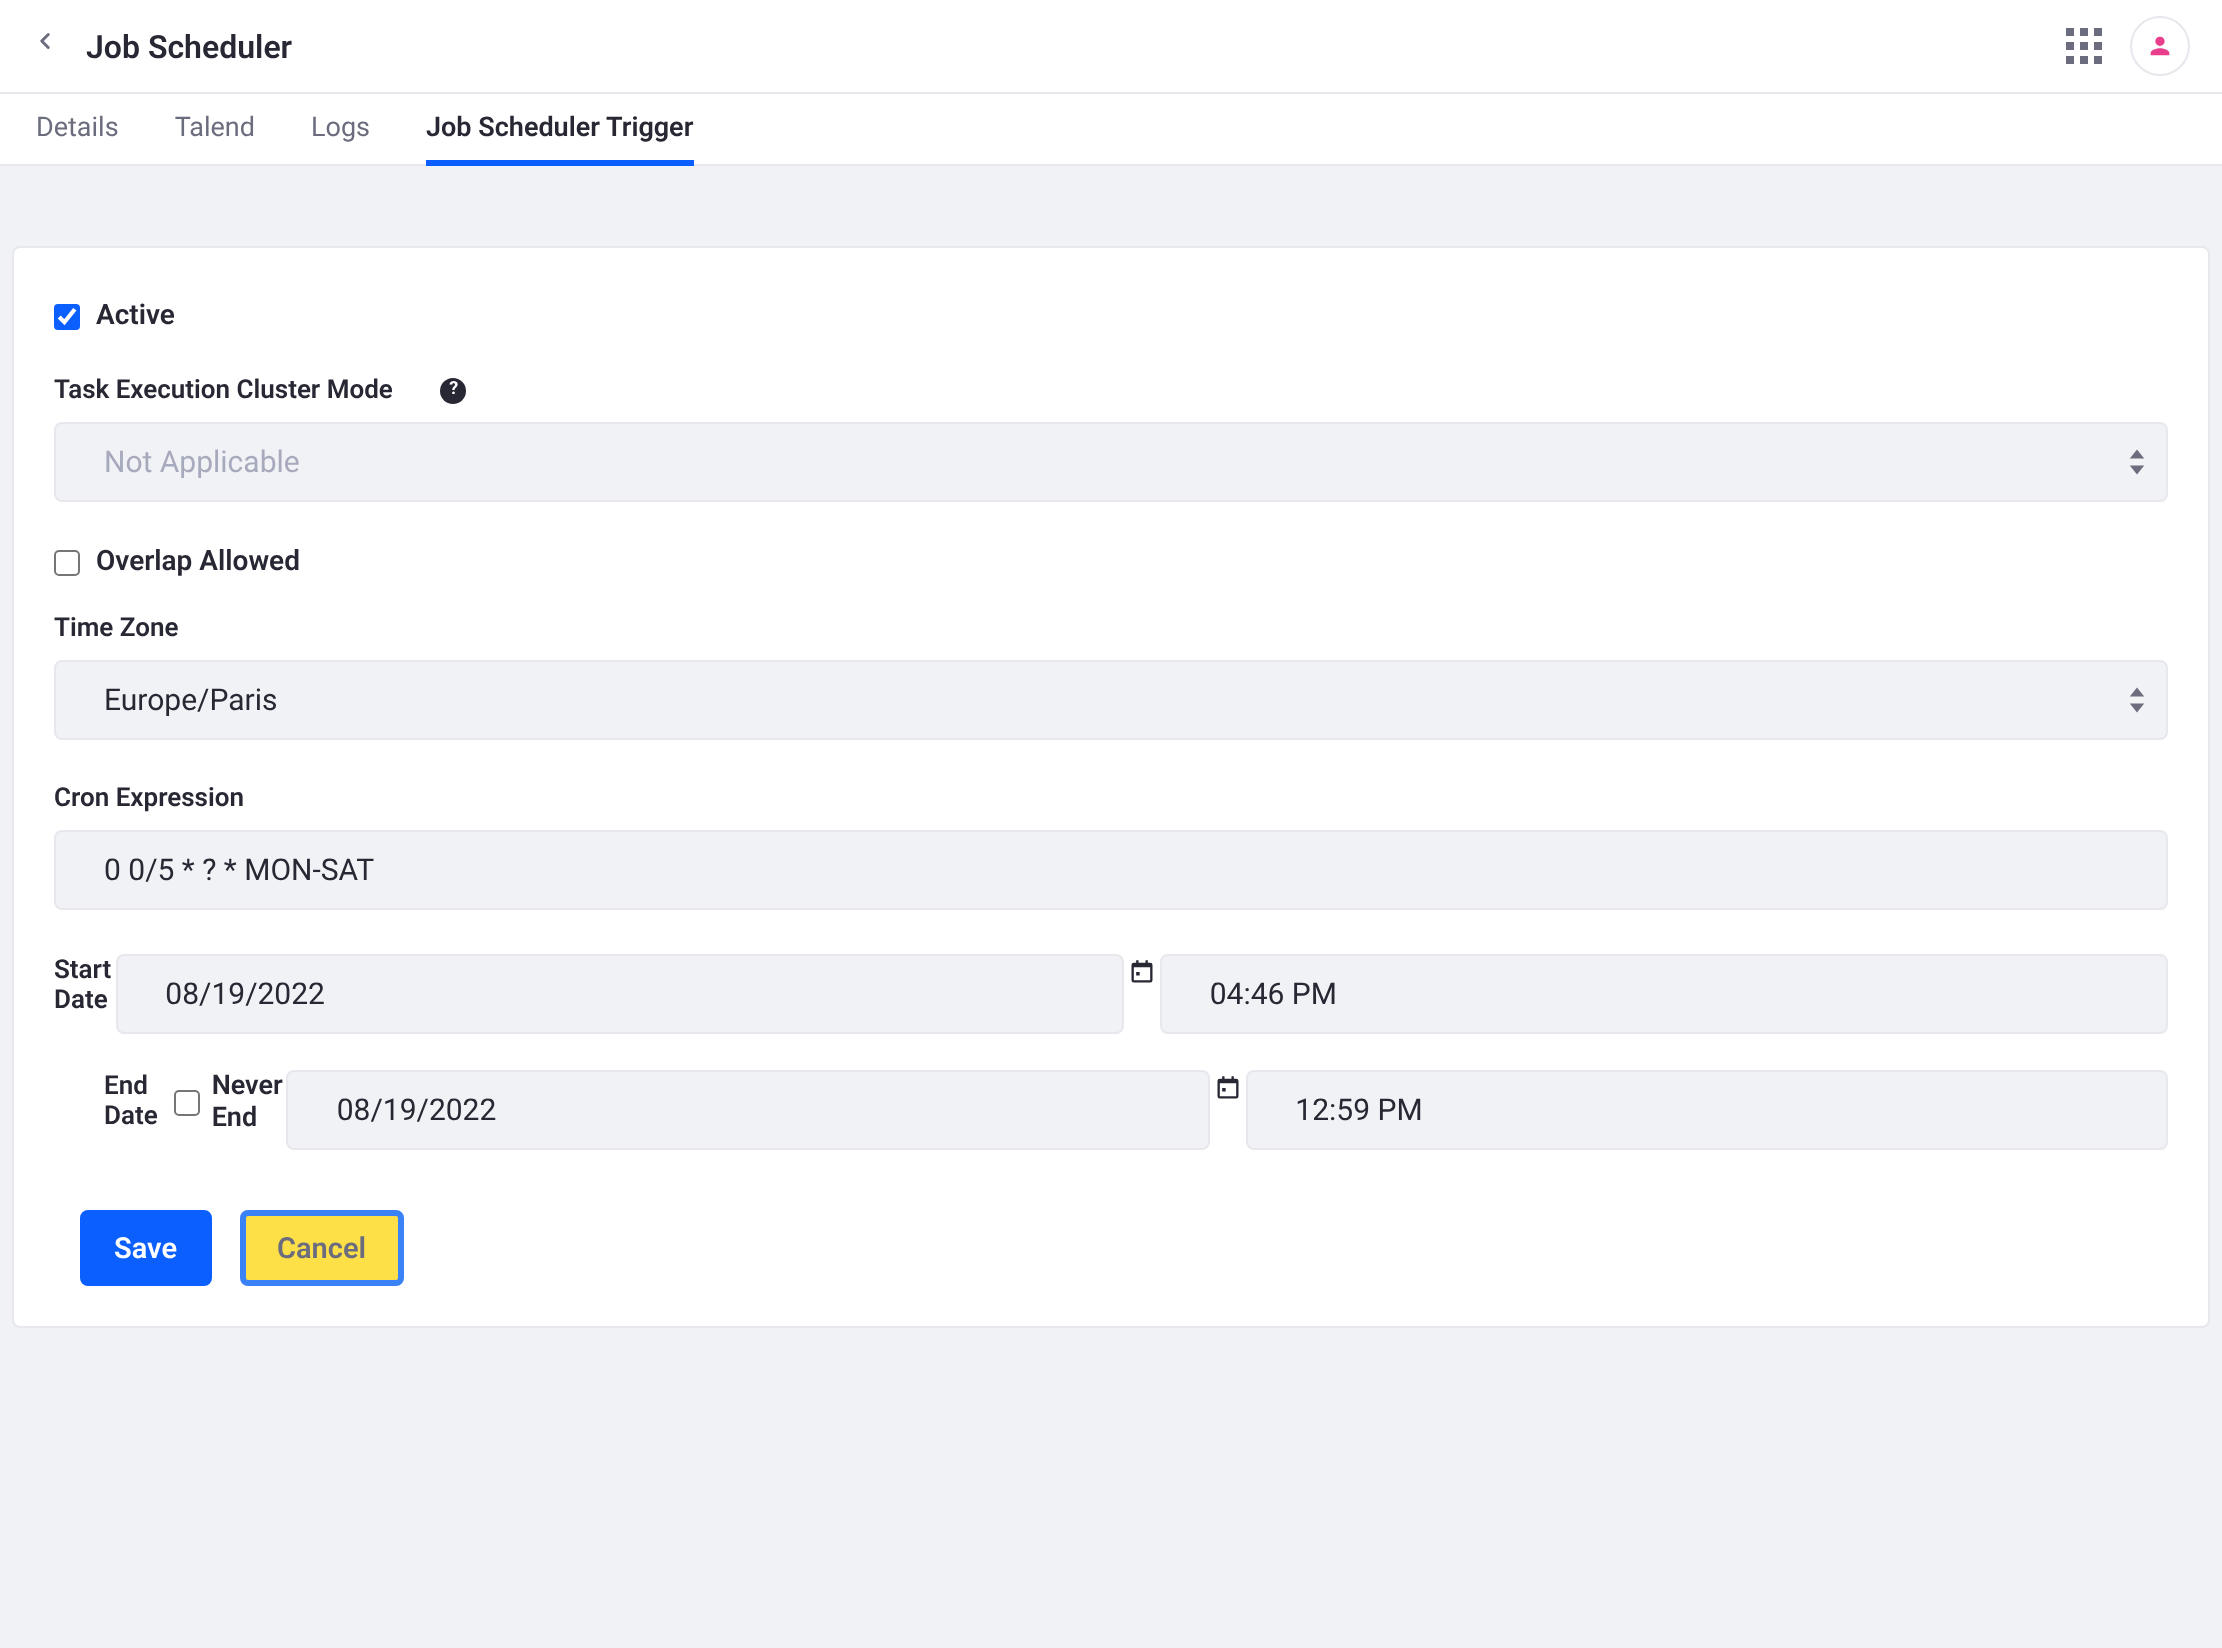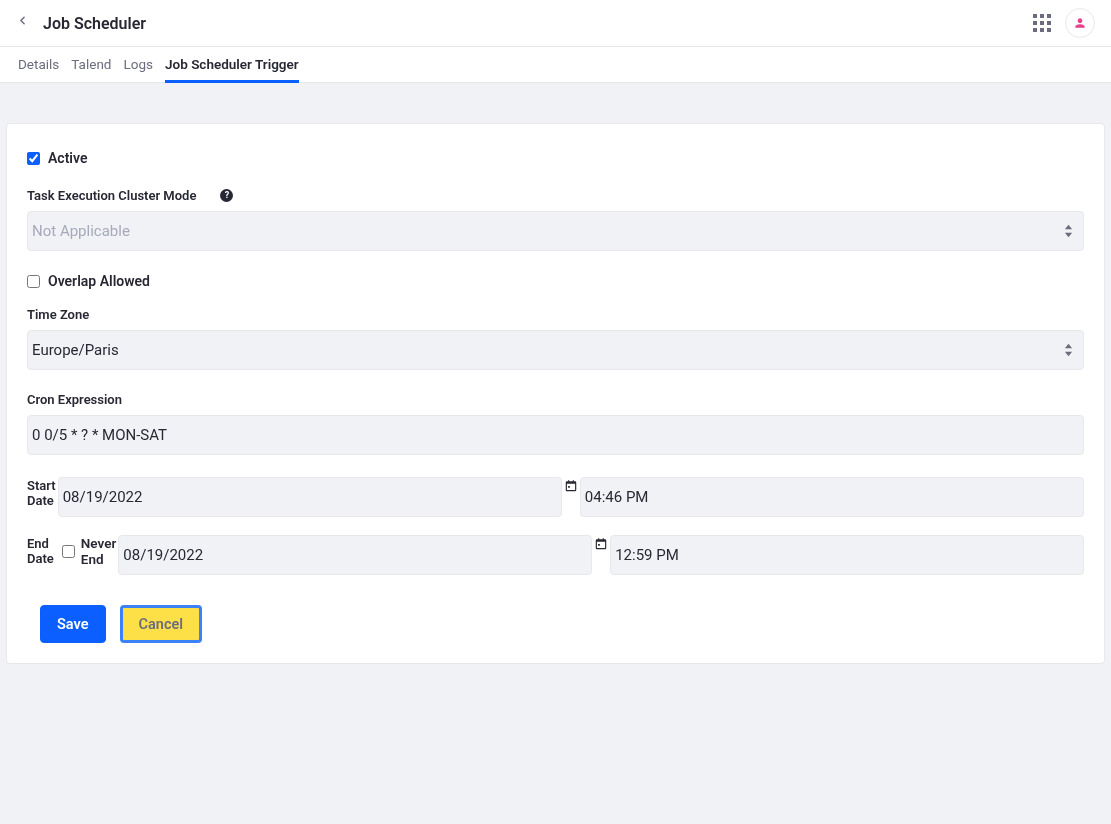--- a/index.html
+++ b/index.html
@@ -13,7 +13,7 @@
     .apps-grid span { background: #6b6c7e; width:4px; height:4px; display:block; }
     .avatar-circle { width: 30px; height: 30px; border-radius: 50%; border: 1px solid #e7e7ed; display:flex; align-items:center; justify-content:center; cursor:pointer; }
     .avatar-circle svg { width:14px; height:14px; }
-    .tabbar { display: flex; gap: 12px; padding: 0 18px; border-bottom: 1px solid #e7e7ed; height: 36px; }
+    .tabbar { display: flex; gap: 28px; padding: 0 18px; border-bottom: 1px solid #e7e7ed; height: 36px; }
     .tab { font-size: 13.5px; color: #6b6c7e; padding-top: 9px; cursor: pointer; height:36px; }
     .tab.active { color: #272833; font-weight: 600; border-bottom: 3px solid #0b5fff; }
     .content-outer { background: #f1f2f5; padding: 40px 6px 6px 6px; min-height: calc(100vh - 83px); }

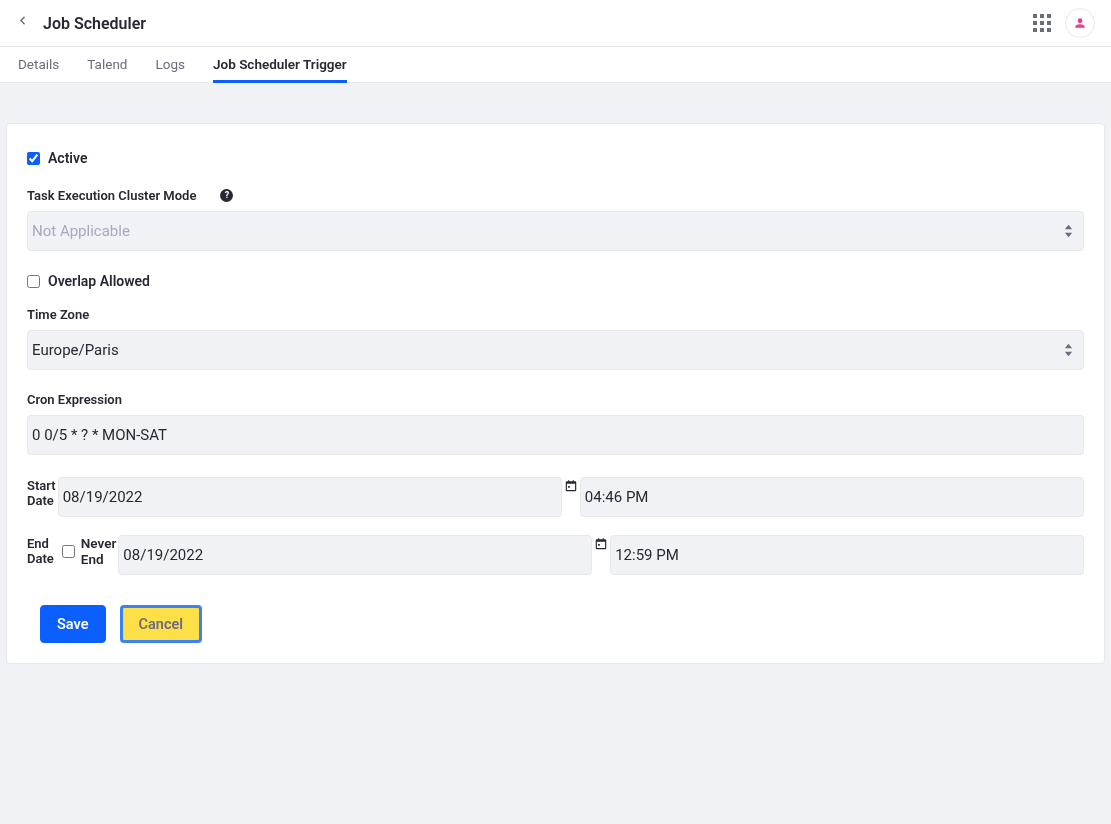--- a/index.html
+++ b/index.html
@@ -26,7 +26,7 @@
     .label-inline-group { display:flex; align-items:center; gap:8px; margin-bottom:8px; }
     .label-inline-group .field-label{ margin-bottom:0; }
     .help-dot { width:13px; height:13px; border-radius:50%; background:#272833; color:#fff; font-size:9px; line-height:13px; text-align:center; font-weight:700; cursor:help; }
-    .input-box { width: 100%; height: 40px; background: #f1f2f5; border: 1px solid #e7e7ed; border-radius: 4px; padding: 0 4px; font-size: 15px; color:#272833; display:flex; align-items:center; }
+    .input-box { width: 100%; height: 40px; background: #f1f2f5; border: 1px solid #e7e7ed; border-radius: 4px; padding: 0 24px; font-size: 15px; color:#272833; display:flex; align-items:center; }
     .input-box.placeholder-text { color: #a7a9bc; }
     .select-box { position: relative; }
     .select-caret { position:absolute; right:10px; top:50%; transform:translateY(-50%); display:flex; flex-direction:column; gap:1px; }

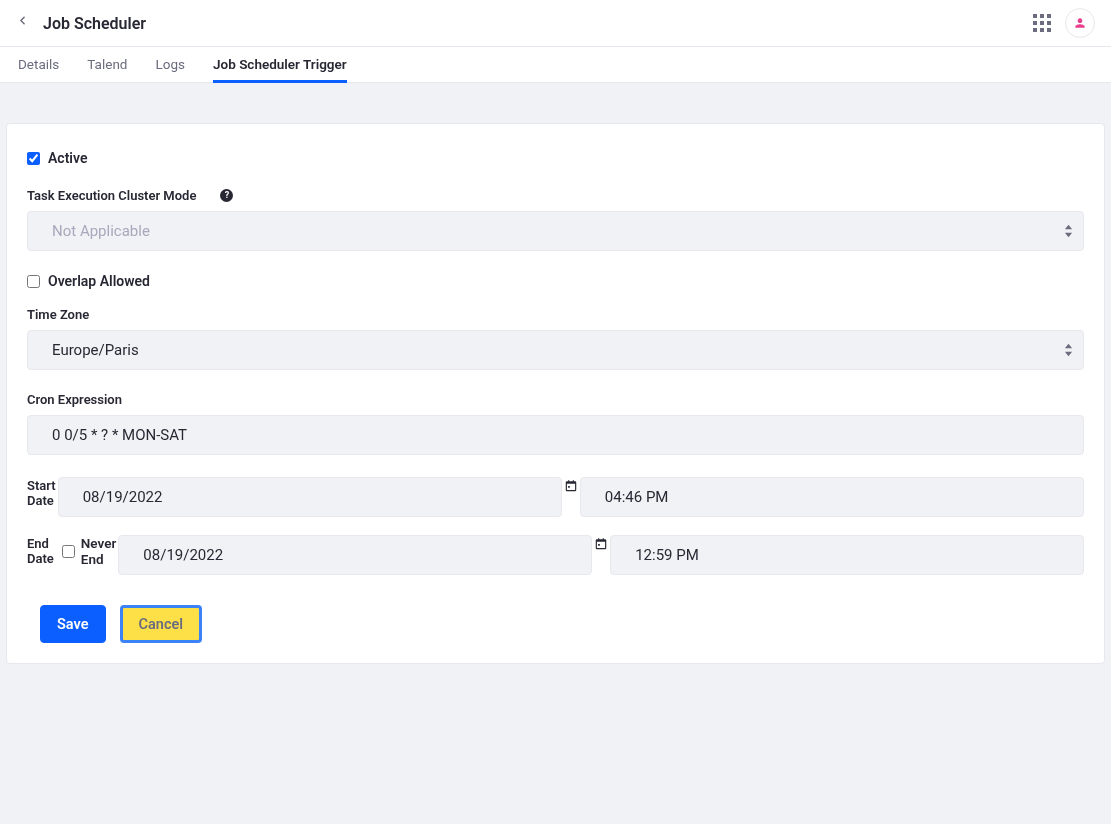--- a/index.html
+++ b/index.html
@@ -24,7 +24,7 @@
     input[type="checkbox"] { width: 13px; height: 13px; accent-color: #0b5fff; cursor:pointer; }
     .field-label { font-weight: 600; font-size: 13px; color: #272833; margin-bottom: 8px; display:flex; align-items:center; gap:24px;}
     .label-inline-group { display:flex; align-items:center; gap:8px; margin-bottom:8px; }
-    .label-inline-group .field-label{ margin-bottom:0; }
+    .label-inline-group .field-label{ margin-bottom:0;margin-left:25px; }
     .help-dot { width:13px; height:13px; border-radius:50%; background:#272833; color:#fff; font-size:9px; line-height:13px; text-align:center; font-weight:700; cursor:help; }
     .input-box { width: 100%; height: 40px; background: #f1f2f5; border: 1px solid #e7e7ed; border-radius: 4px; padding: 0 24px; font-size: 15px; color:#272833; display:flex; align-items:center; }
     .input-box.placeholder-text { color: #a7a9bc; }

